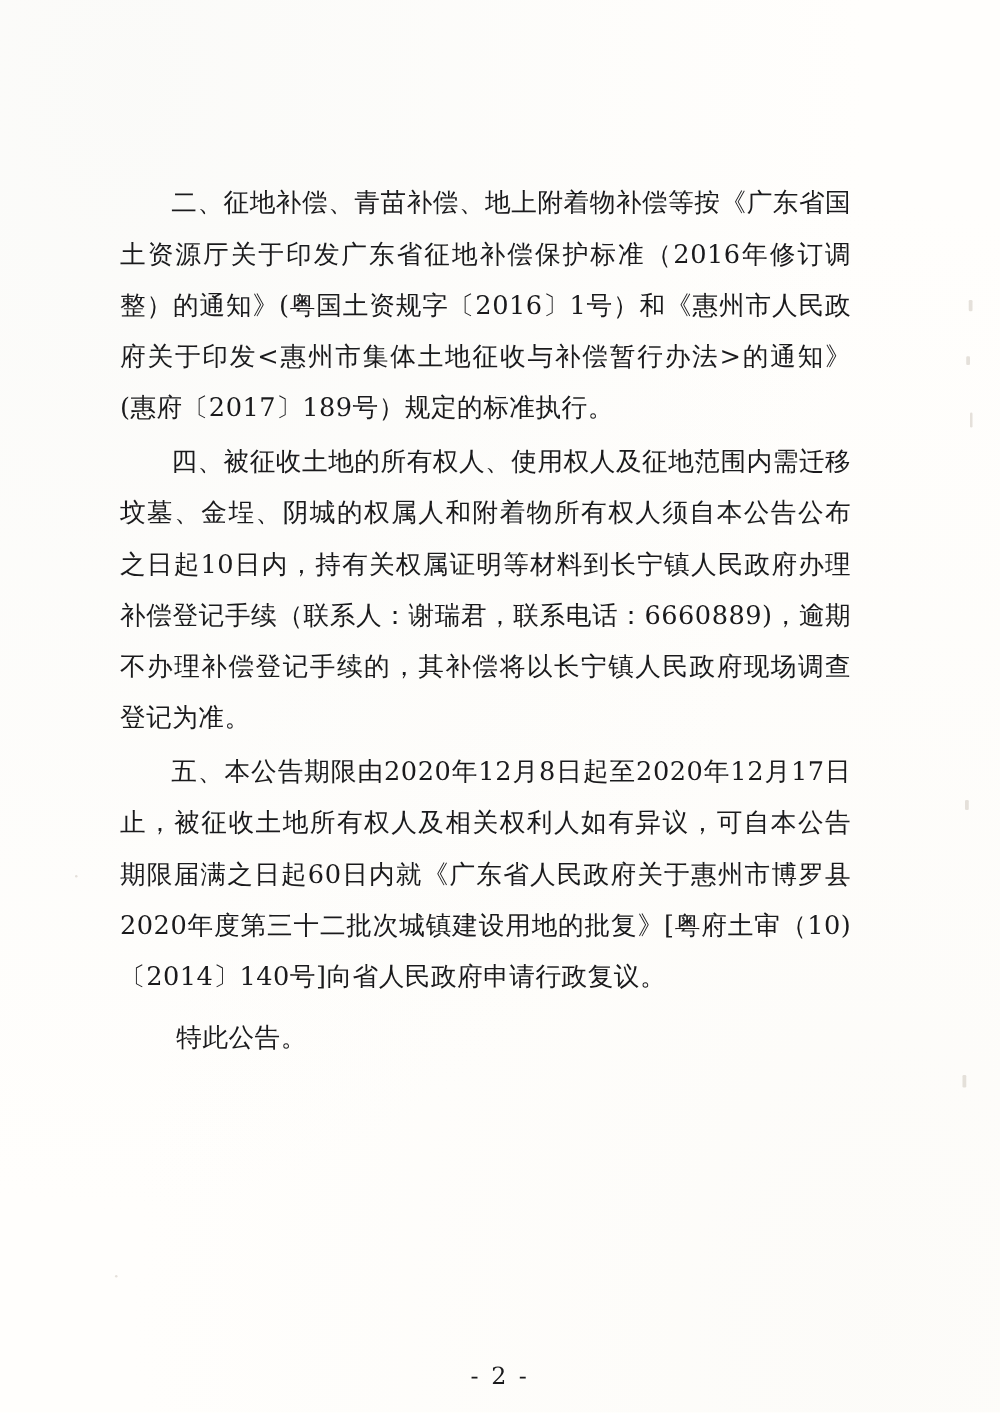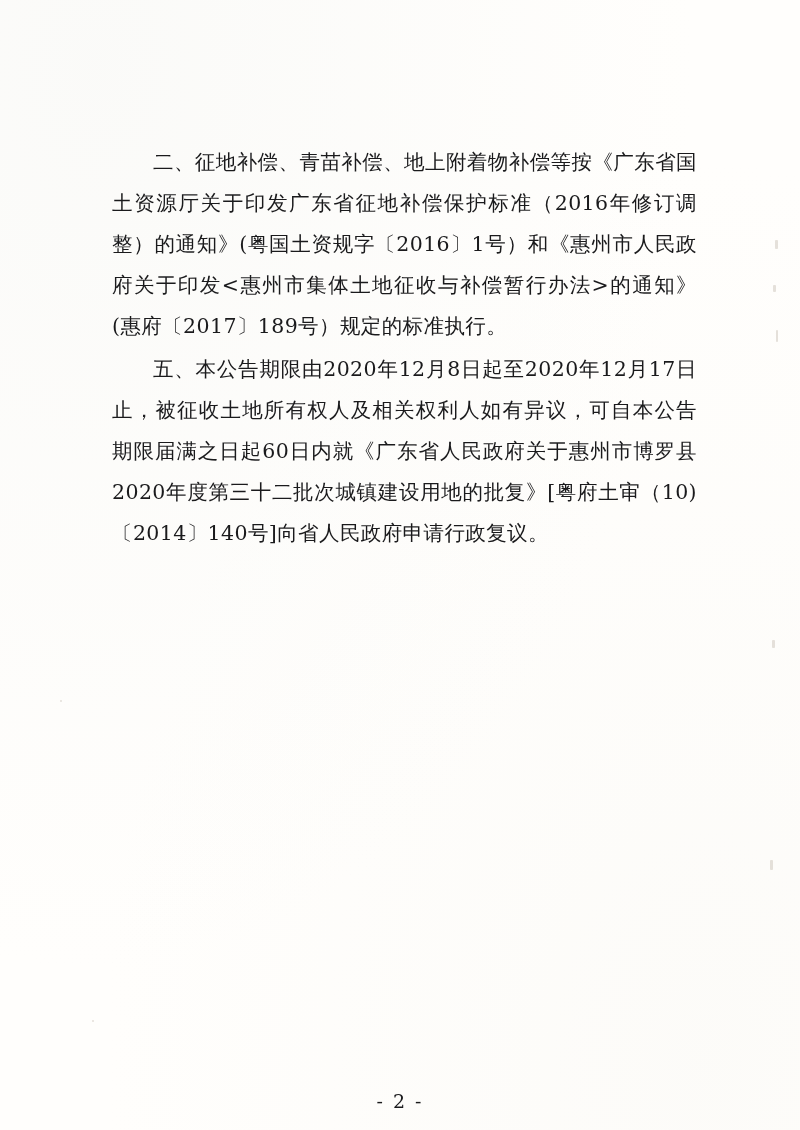--- a/index.html
+++ b/index.html
@@ -32,7 +32,7 @@
   }
   .content {
     position: absolute;
-    left: 112px;
+    left: 96px;
     top: 142px;
     width: 585px;
   }

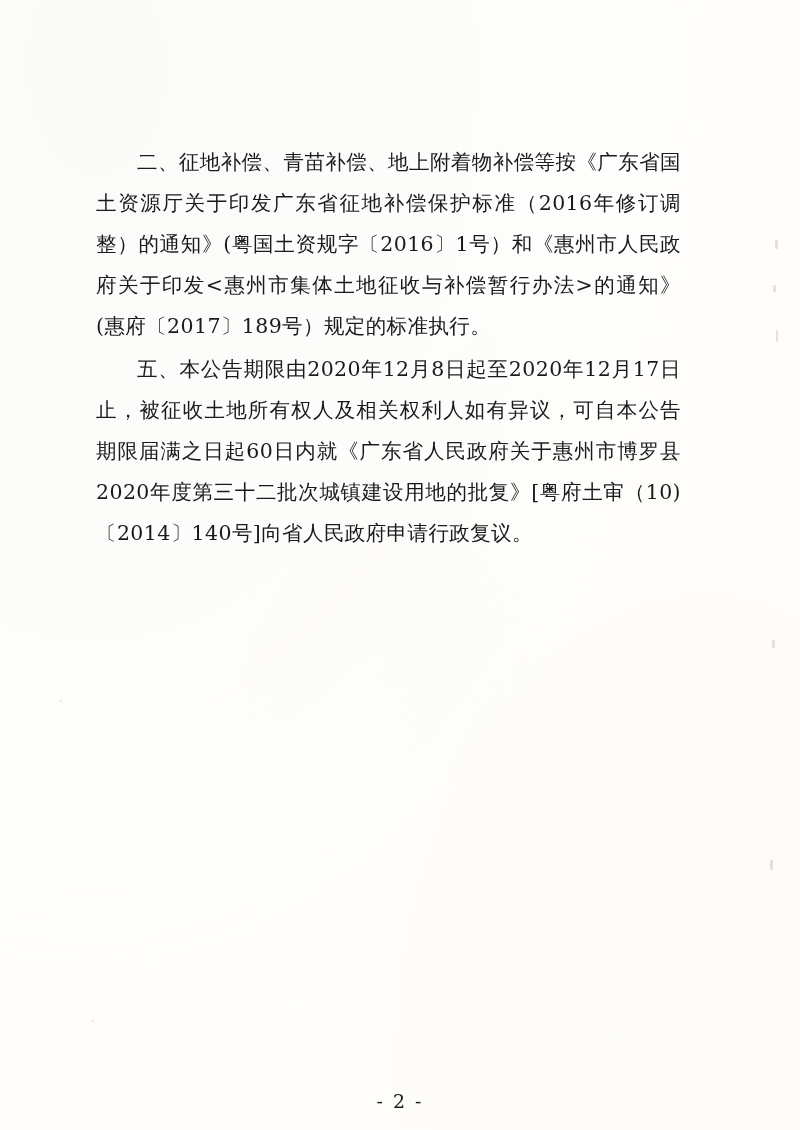--- a/index.html
+++ b/index.html
@@ -80,6 +80,7 @@
     <p class="para">二、征地补偿、青苗补偿、地上附着物补偿等按《广东省国土资源厅关于印发广东省征地补偿保护标准（2016年修订调整）的通知》(粤国土资规字〔2016〕1号）和《惠州市人民政府关于印发&lt;惠州市集体土地征收与补偿暂行办法&gt;的通知》(惠府〔2017〕189号）规定的标准执行。</p>
 
 
+    <p class="para">四、被征收土地的所有权人、使用权人及征地范围内需迁移坟墓、金埕、阴城的权属人和附着物所有权人须自本公告公布之日起10日内，持有关权属证明等材料到长宁镇人民政府办理补偿登记手续（联系人：谢瑞君，联系电话：6660889)，逾期不办理补偿登记手续的，其补偿将以长宁镇人民政府现场调查登记为准。</p>
 
     <p class="para">五、本公告期限由2020年12月8日起至2020年12月17日止，被征收土地所有权人及相关权利人如有异议，可自本公告期限届满之日起60日内就《广东省人民政府关于惠州市博罗县2020年度第三十二批次城镇建设用地的批复》[粤府土审（10)〔2014〕140号]向省人民政府申请行政复议。</p>
 

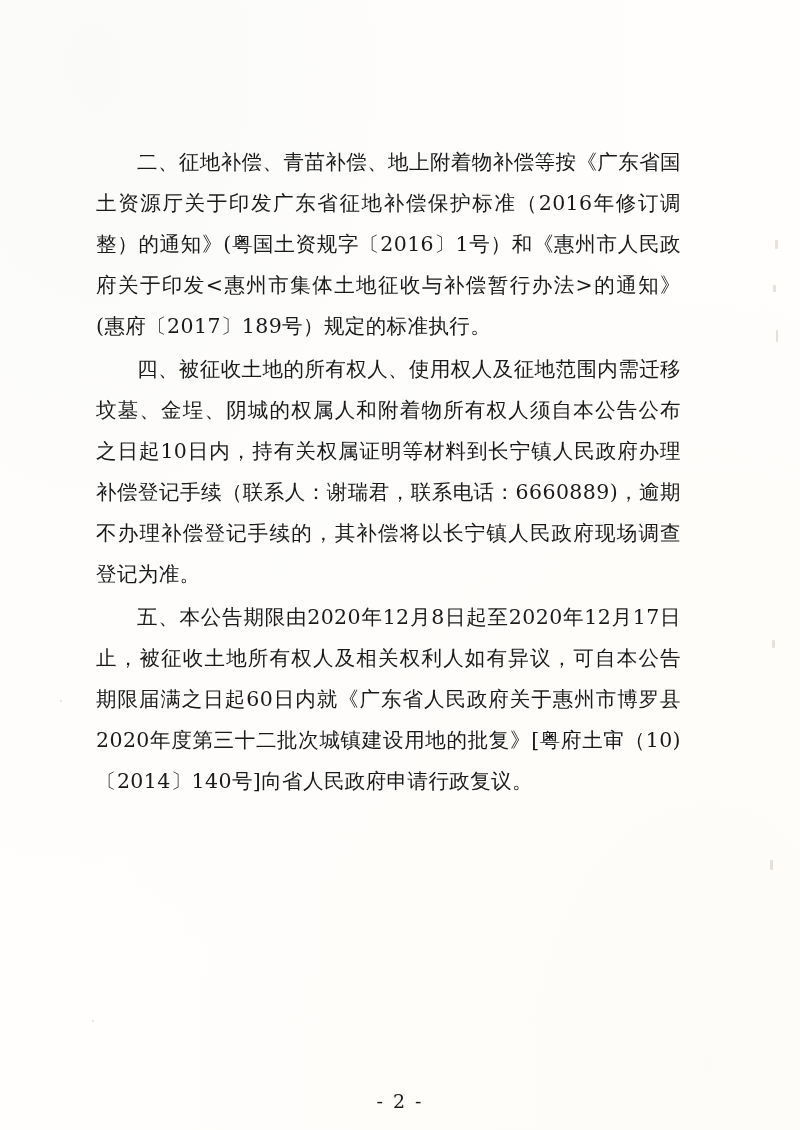--- a/index.html
+++ b/index.html
@@ -86,6 +86,7 @@
 
     <div class="spacer-sm"></div>
 
+    <p class="para indent-big">特此公告。</p>
 
     <div class="spacer-sm"></div>
 

